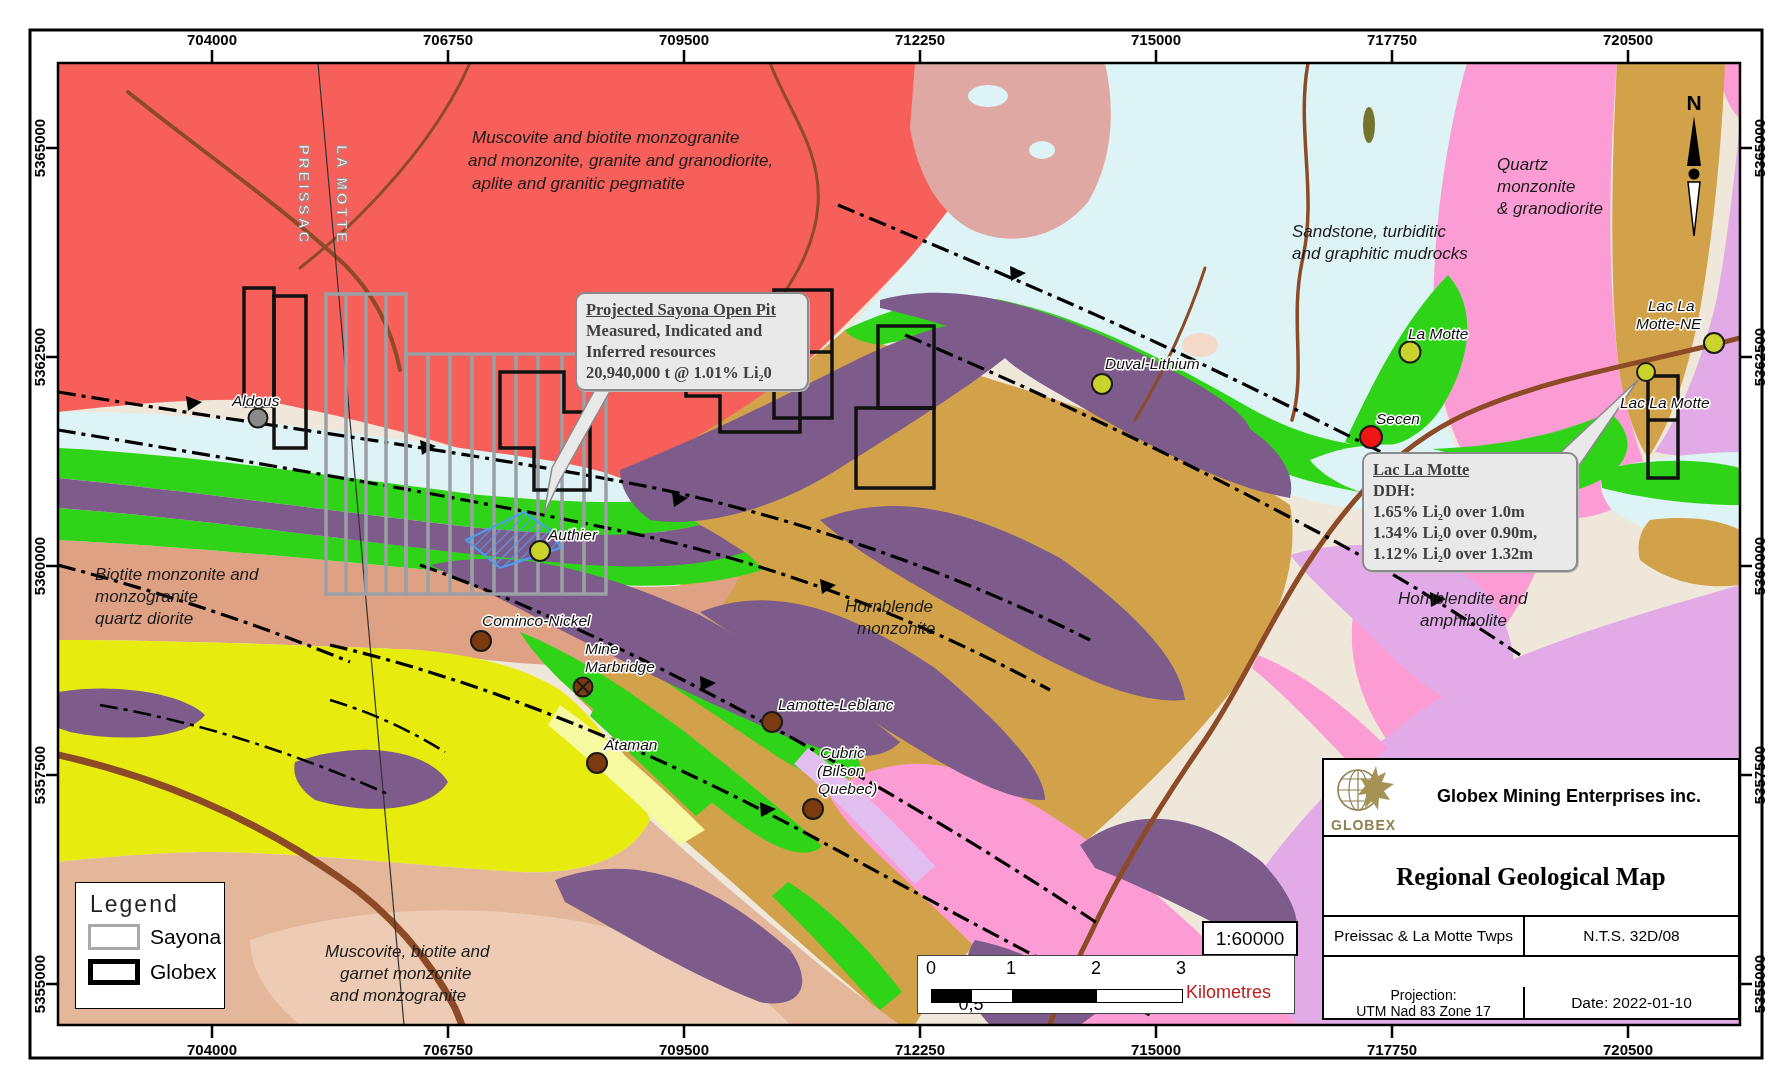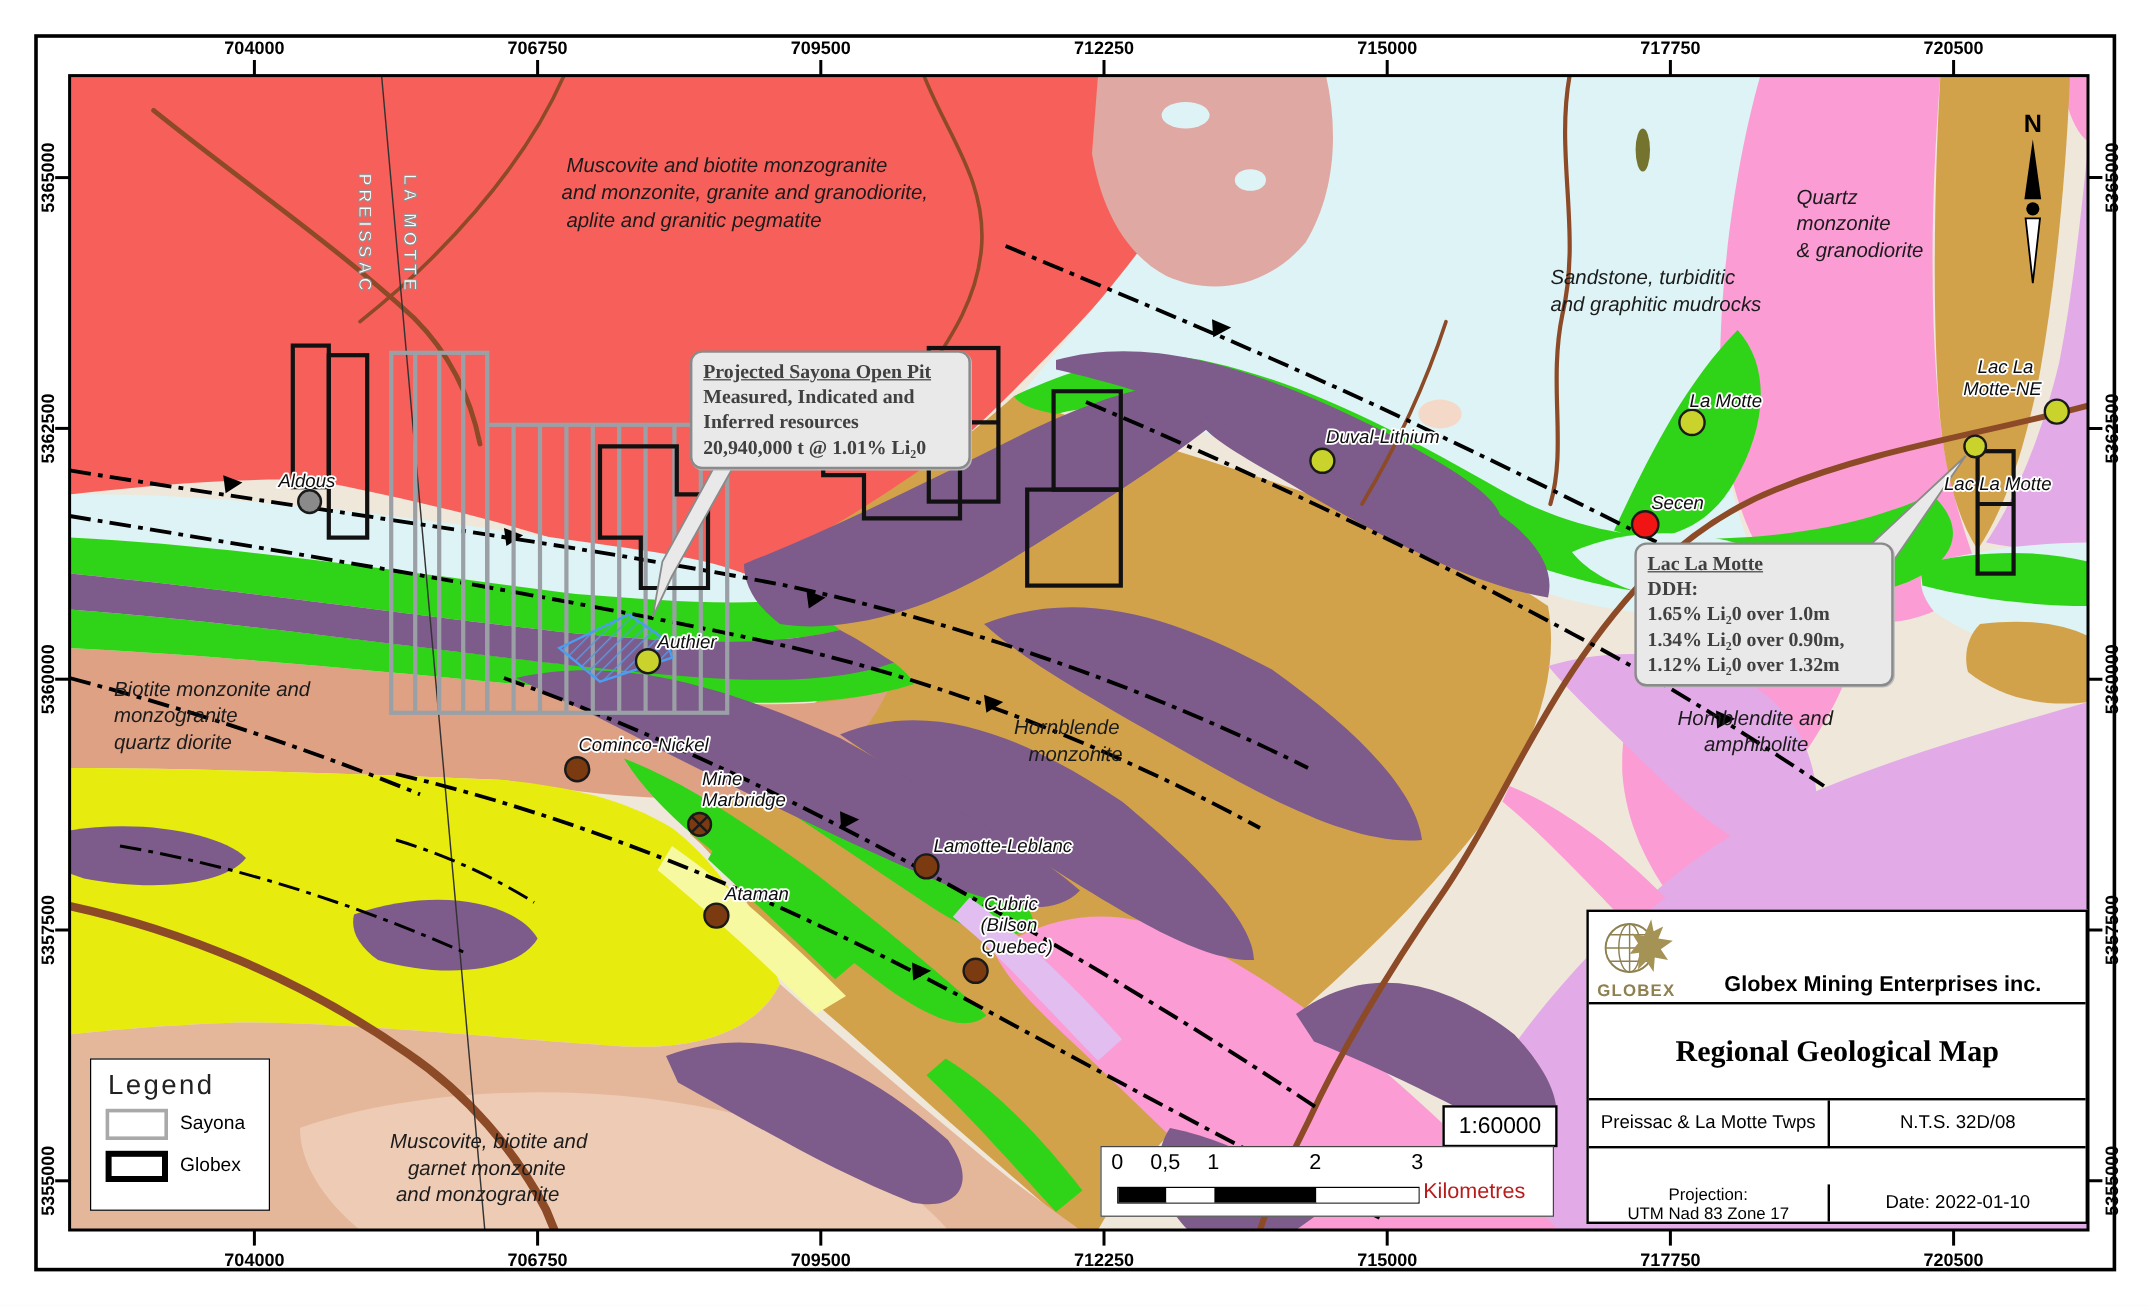--- a/index.html
+++ b/index.html
@@ -364,7 +364,7 @@
       <path fill="#a59355" d="M44,2 L46,12 L54,8 L50,18 L62,20 L52,27 L58,36 L47,34 L46,46 L40,37 L33,44 L34,30 L26,31 L33,22 L28,14 L38,16 Z"></path>
     </svg>
     <span class="globex-word" style="position:absolute;left:7px;top:57px;">GLOBEX</span>
-    <div class="tb-company" style="position:absolute;left:82px;right:6px;top:26px;text-align:center;margin-top:24px;">Globex Mining Enterprises inc.</div>
+    <div class="tb-company" style="position:absolute;left:82px;right:6px;top:26px;text-align:center;">Globex Mining Enterprises inc.</div>
   </div>
   <div class="trow" style="top:77px;height:80px;border-bottom:2px solid #000;display:flex;flex-direction:column;justify-content:center;">
     <div class="tb-title">Regional Geological Map</div>

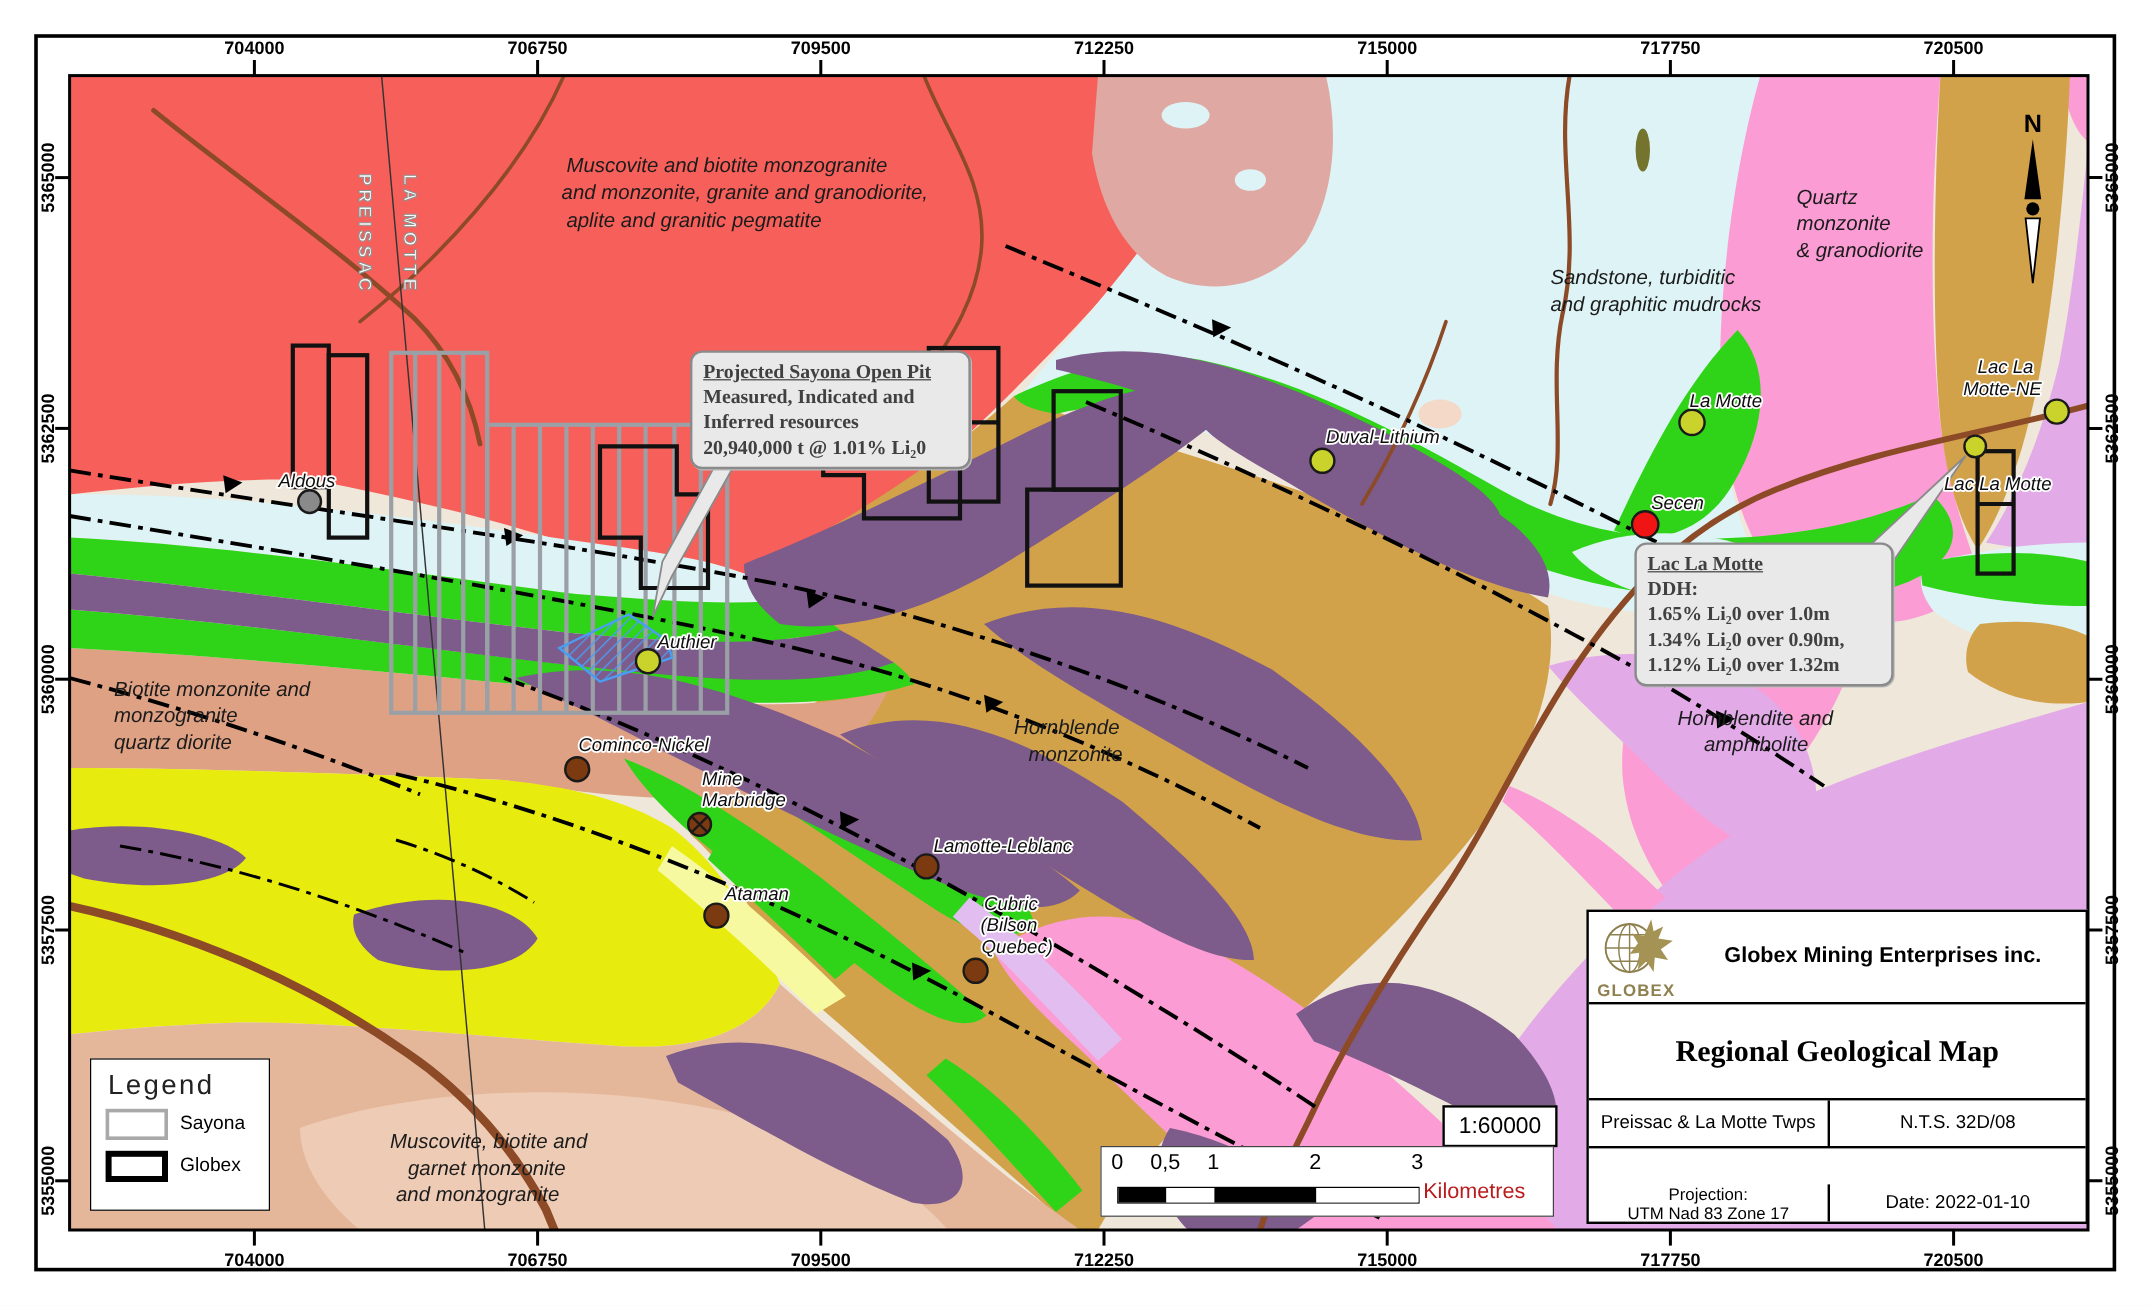--- a/index.html
+++ b/index.html
@@ -16,7 +16,7 @@
   .legend-box{left:75px;top:882px;width:148px;height:125px;border:1.5px solid #000;}
   .legend-title{font-family:"Liberation Sans",sans-serif;font-weight:300;font-size:23px;letter-spacing:2px;color:#222;margin:8px 0 6px 14px;}
   .legend-row{display:flex;align-items:center;margin:0 0 9px 12px;}
-  .legend-row .lab{font-size:16px;margin-left:10px;color:#000;}
+  .legend-row .lab{font-size:21px;margin-left:10px;color:#000;}
   .sw{width:52px;height:26px;background:#fff;box-sizing:border-box;}
   .sw-sayona{border:3px solid #a9a9a9;}
   .sw-globex{border:5px solid #000;}

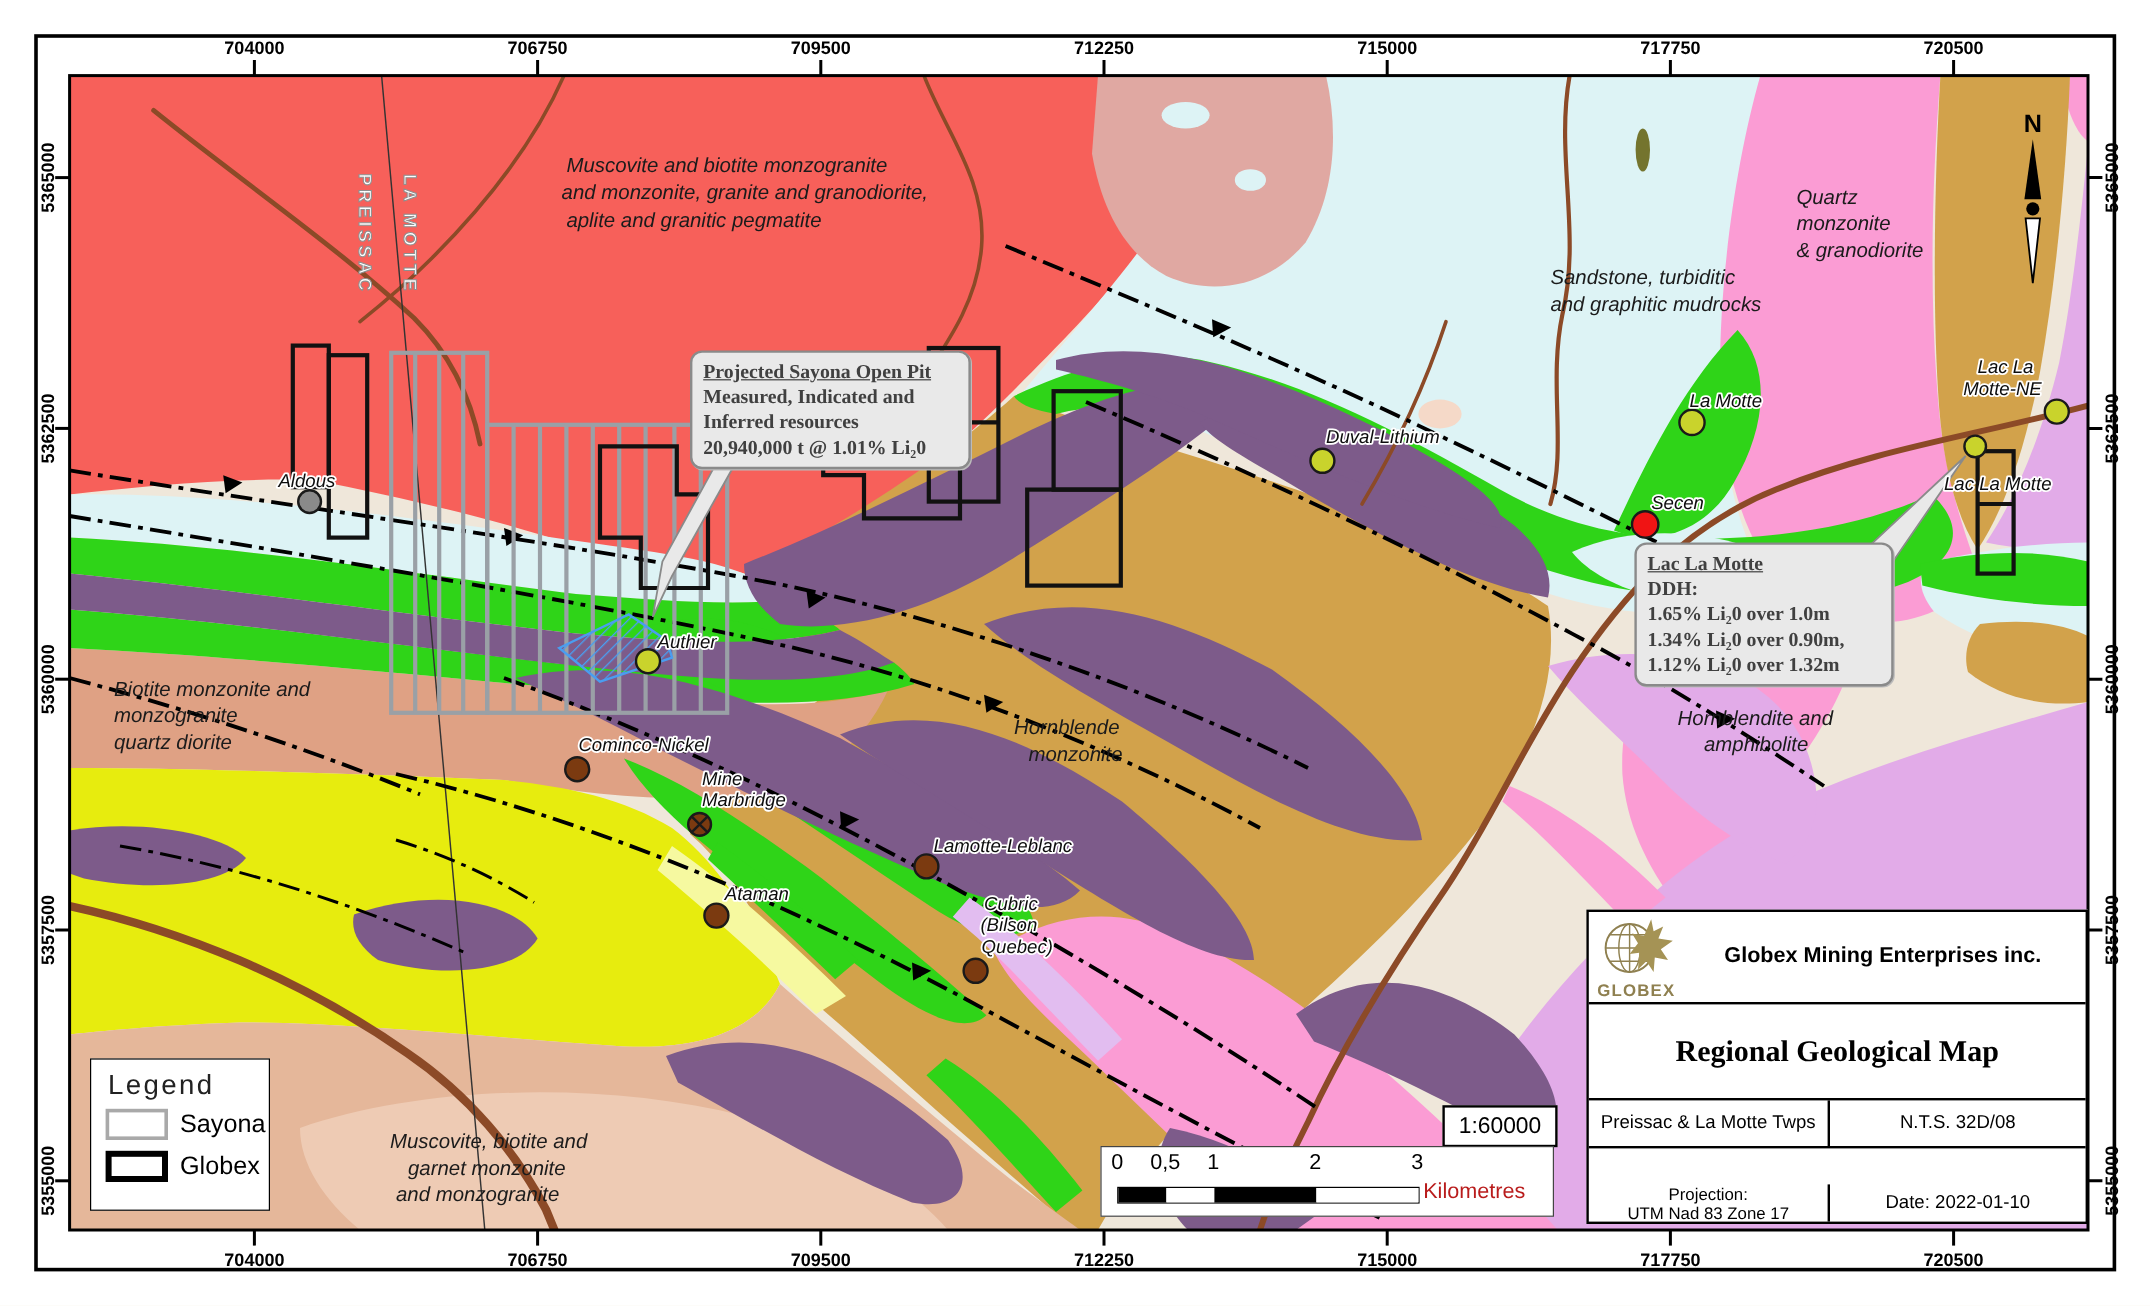--- a/index.html
+++ b/index.html
@@ -339,7 +339,7 @@
 
 <div class="panel scalebox">
   <span class="num" style="left:13px;">0</span>
-  <span class="num" style="left:53px;">0,5</span>
+  <span class="num" style="left:53px;margin-top:36px;">0,5</span>
   <span class="num" style="left:93px;">1</span>
   <span class="num" style="left:178px;">2</span>
   <span class="num" style="left:263px;">3</span>

